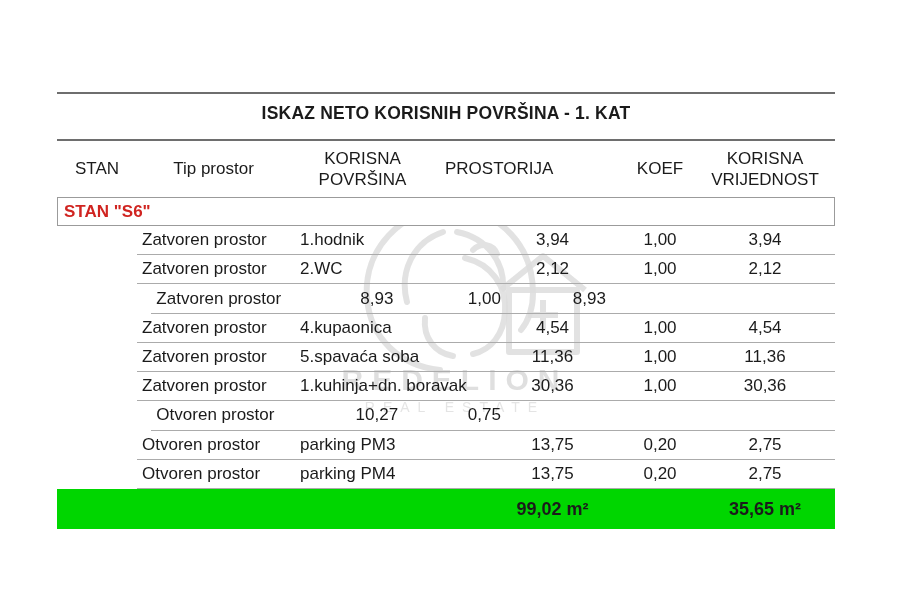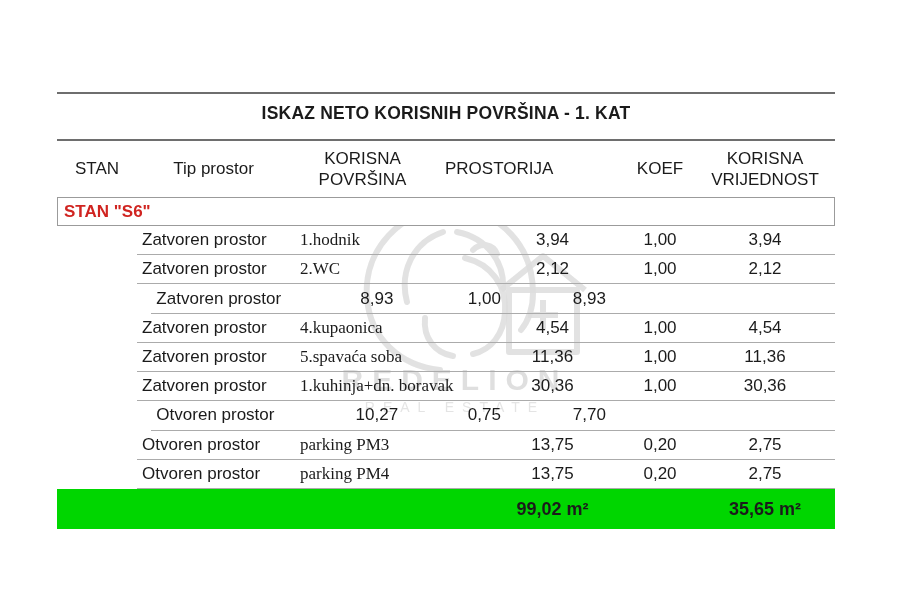--- a/index.html
+++ b/index.html
@@ -57,7 +57,7 @@
   .c6{width:140px;}
   .left{justify-content:flex-start;text-align:left;}
   .c2.left{padding-left:5px;}
-  .c3.left{padding-left:10px;font-family:Liberation Serif, serif;}
+  .c3.left{padding-left:10px;}
   .hdr-wrap{display:inline-block;max-width:105px;line-height:1.25;}
   .header-row .c3{justify-content:flex-start;text-align:left;padding-left:10px;}
   .s6-box{

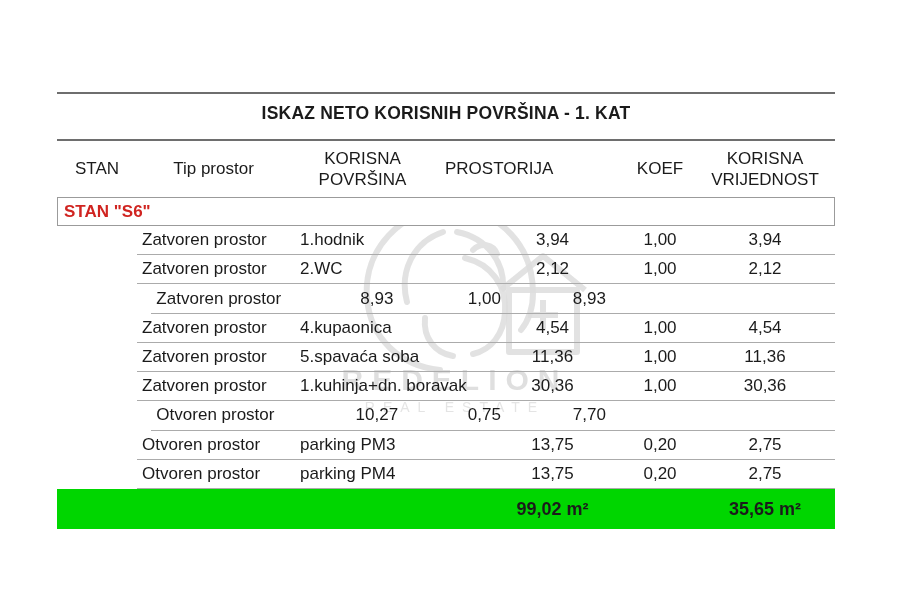--- a/index.html
+++ b/index.html
@@ -218,7 +218,6 @@
       <div class="c c2 left">Otvoren prostor</div>
       <div class="c c4">10,27</div>
       <div class="c c5">0,75</div>
-      <div class="c c6">7,70</div>
     </div>
   </div>
 

